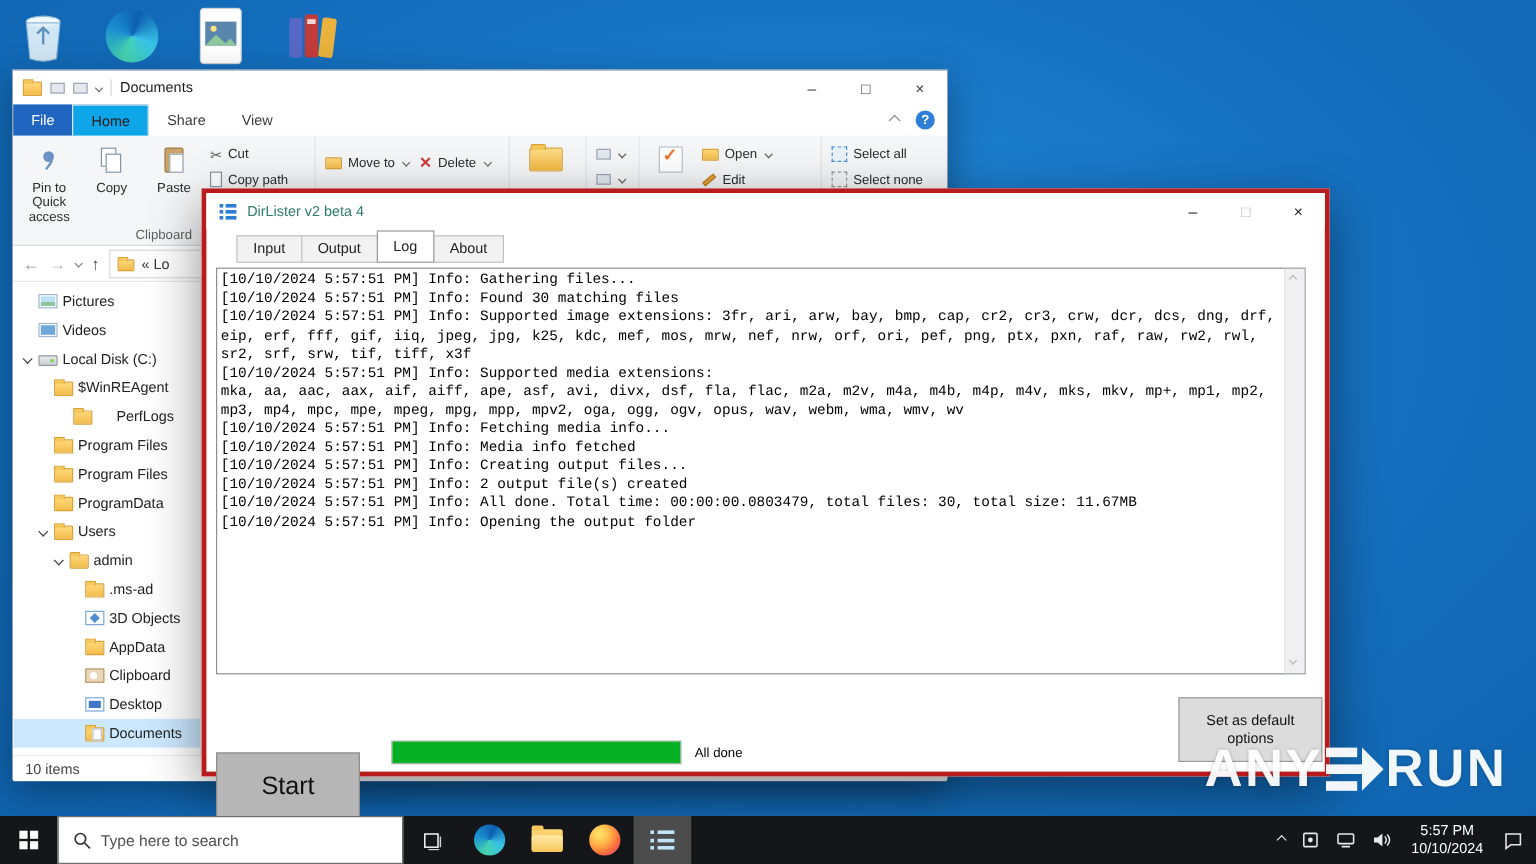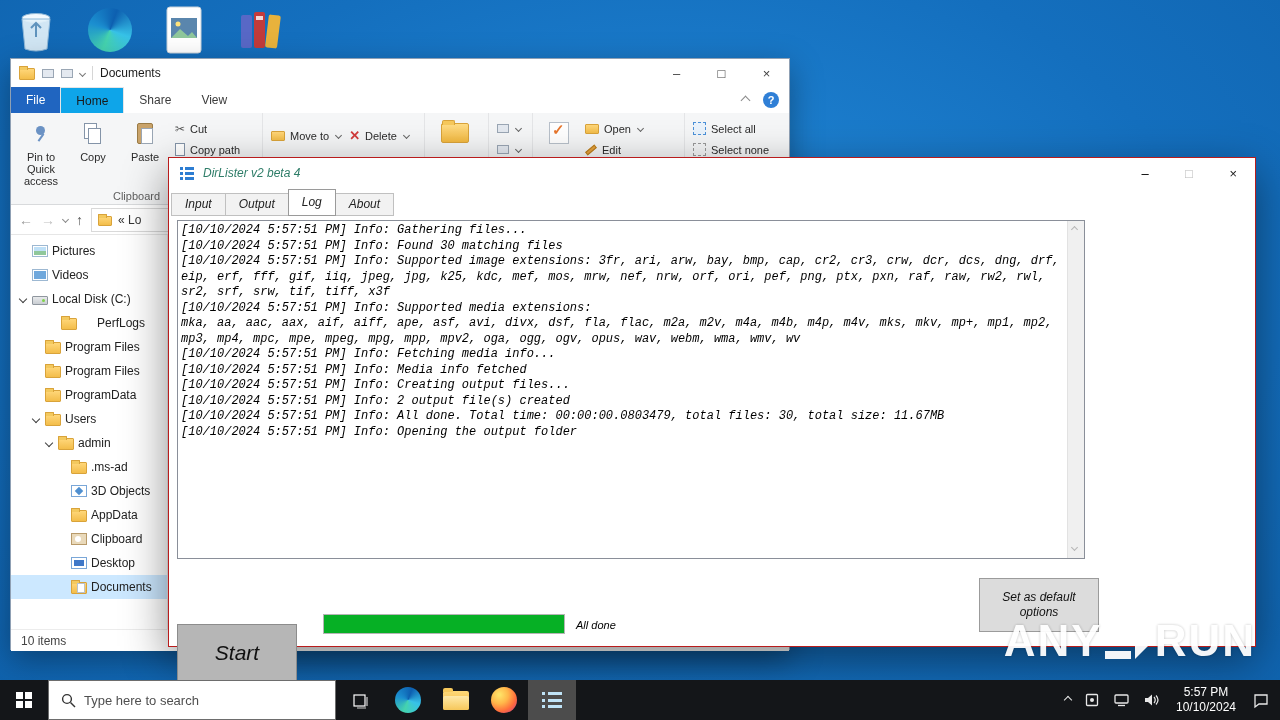--- a/index.html
+++ b/index.html
@@ -17,8 +17,8 @@
   .window { position:absolute; background:#fff; }
   #explorer { left:10px; top:58px; width:780px; height:592px; z-index:10;
     border:1px solid #8fa0b4; box-shadow:0 10px 30px rgba(0,0,0,.35); }
-  #dirlister { left:168px; top:157px; width:1088px; height:490px; z-index:20;
-    border:1px solid #b91c1c; box-shadow:0 14px 42px rgba(0,0,0,.45);font-style:italic; }
+  #dirlister { left:168px; top:157px; width:940px; height:490px; z-index:20;
+    border:4px solid #b91c1c; box-shadow:0 14px 42px rgba(0,0,0,.45); }
 
   
   .cv { display:inline-block; width:7px; height:7px;

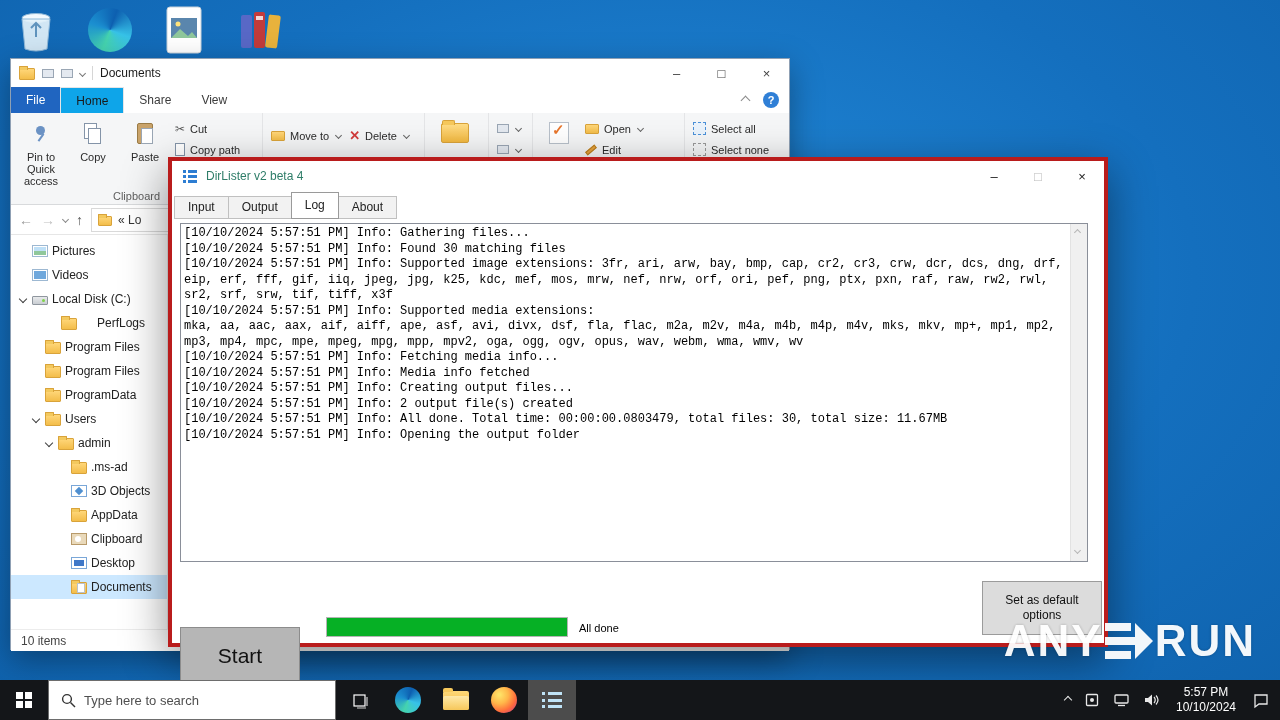--- a/index.html
+++ b/index.html
@@ -118,7 +118,7 @@
   .dwbtns { margin-left:auto; display:flex; height:100%; }
   .dwbtn { width:44px; height:100%; display:flex; align-items:center; justify-content:center; font-size:13px; color:#1a1a1a; }
   .dwbtn.max { color:#b9b9b9; }
-  .dl-tabs { display:flex; align-items:flex-end; padding:4px 0 0 2px; height:28px; font-size:12px; }
+  .dl-tabs { display:flex; align-items:flex-end; padding:4px 0 0 25px; height:28px; font-size:12px; }
   .dtab { background:#f2f2f2; border:1px solid #c0c0c0; padding:3px 13px 4px; margin-right:-1px; color:#222; }
   .dtab.active { background:#fff; border-color:#9a9a9a; padding:5px 13px 6px; position:relative; z-index:2; }
   .dl-log { position:absolute; left:8px; top:62px; width:908px; height:339px; border:1px solid #8a8f99; background:#fff; }

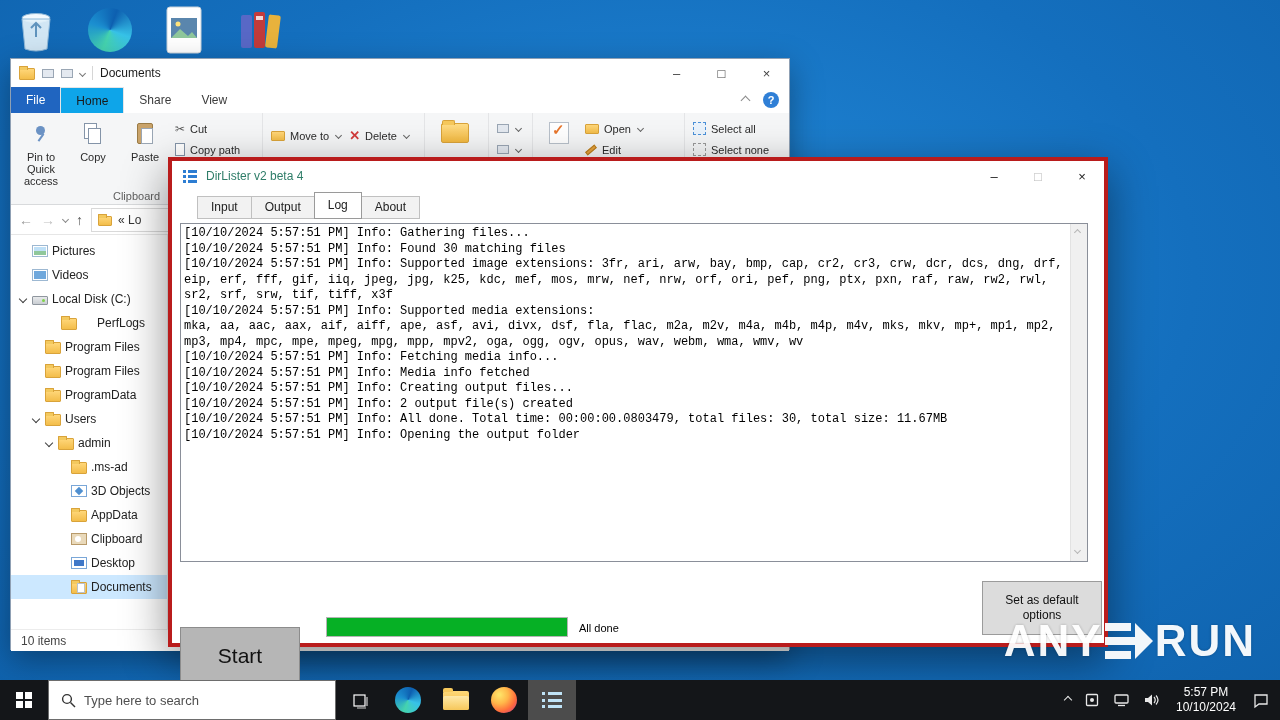--- a/index.html
+++ b/index.html
@@ -347,6 +347,11 @@
           <span class="tico drive"></span>
           <span class="tlabel">Local Disk (C:)</span>
         </div>
+        <div class="trow" style="padding-left: 20px;">
+          <span class="chev none"></span>
+          <span class="tico folder"></span>
+          <span class="tlabel">$WinREAgent</span>
+        </div>
         <div class="trow" style="padding-left: 20px; gap: 20px;">
           <span class="chev none"></span>
           <span class="tico folder"></span>

